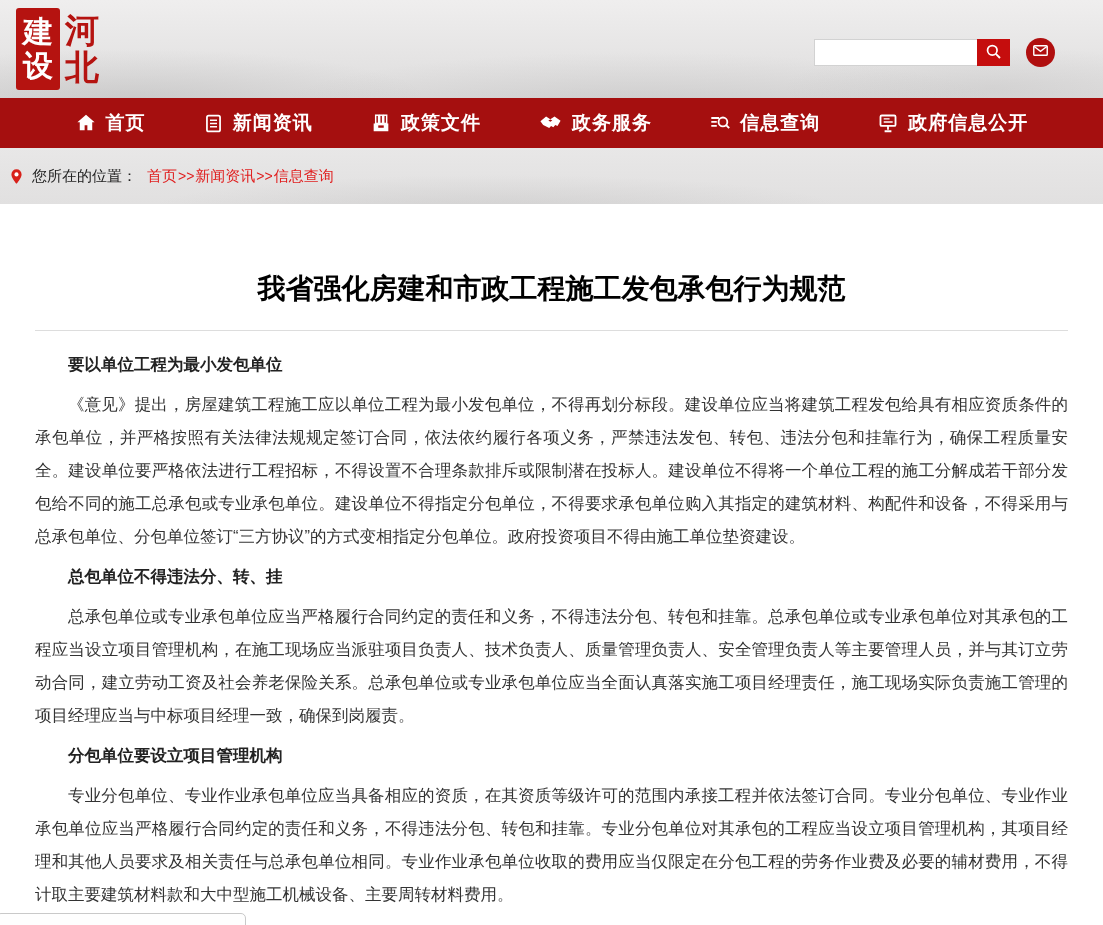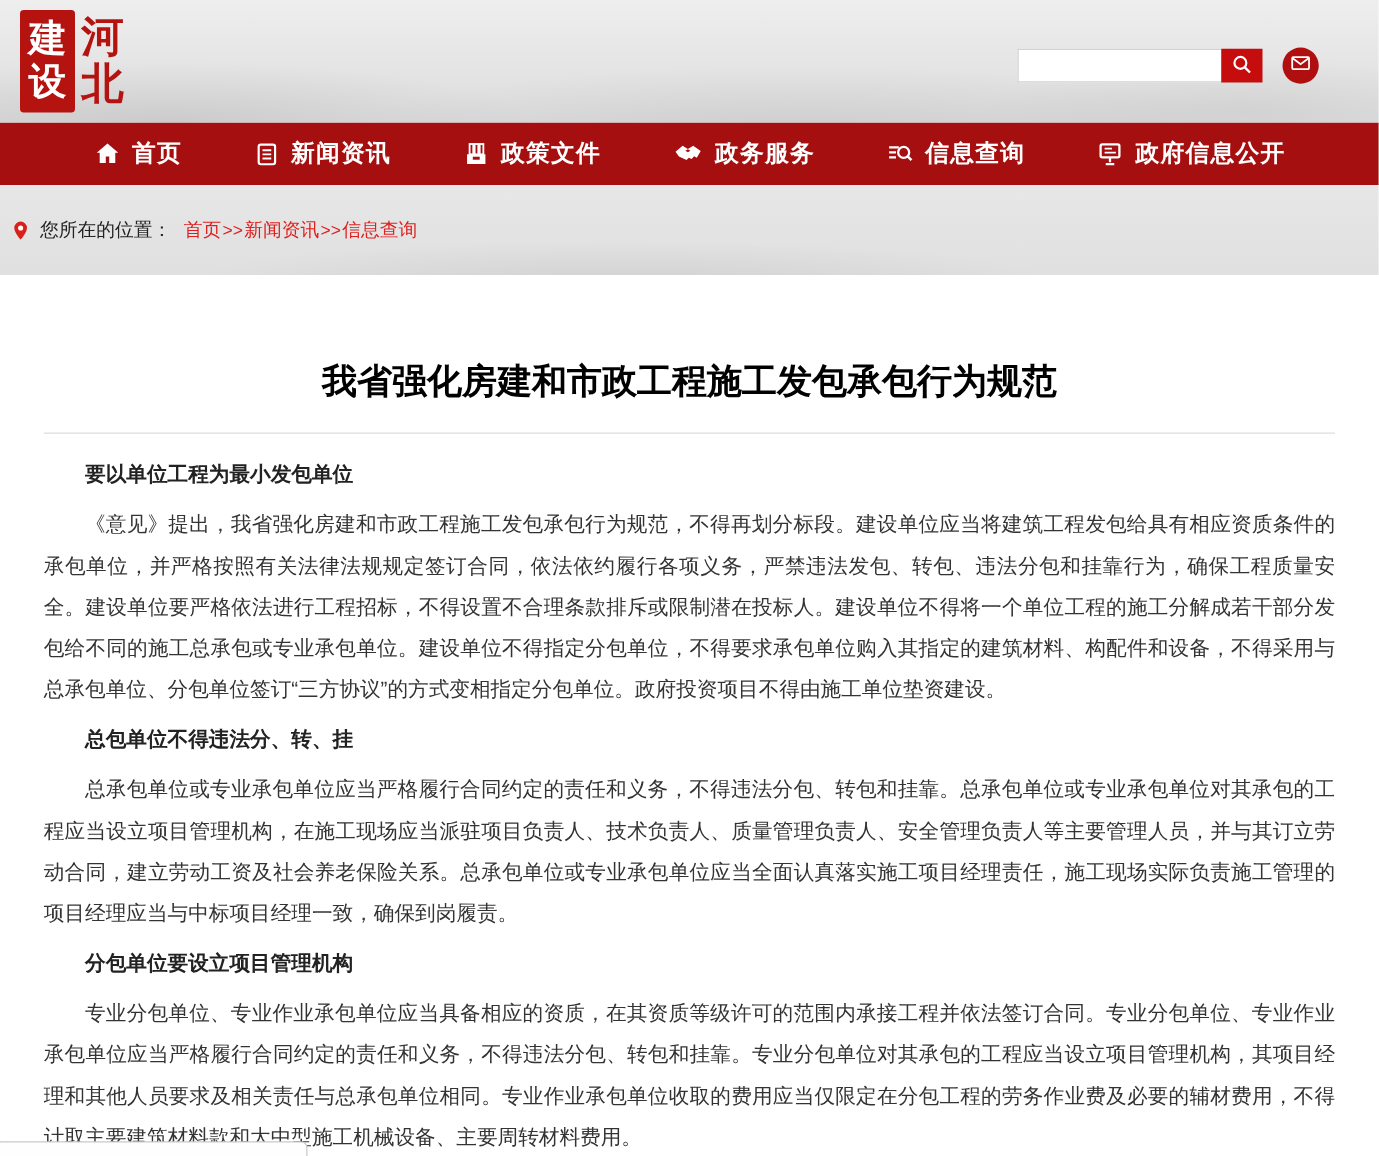--- a/index.html
+++ b/index.html
@@ -48,7 +48,7 @@
 
   
   .breadcrumb-strip {
-    height:72px; display:flex; align-items:center; padding-left:8px;
+    height:56px; display:flex; align-items:center; padding-left:8px;
     background:
       radial-gradient(ellipse 500px 50px at 45% 110%, rgba(120,120,120,.14), transparent 70%),
       linear-gradient(#e8e7e7,#e1e0e0);

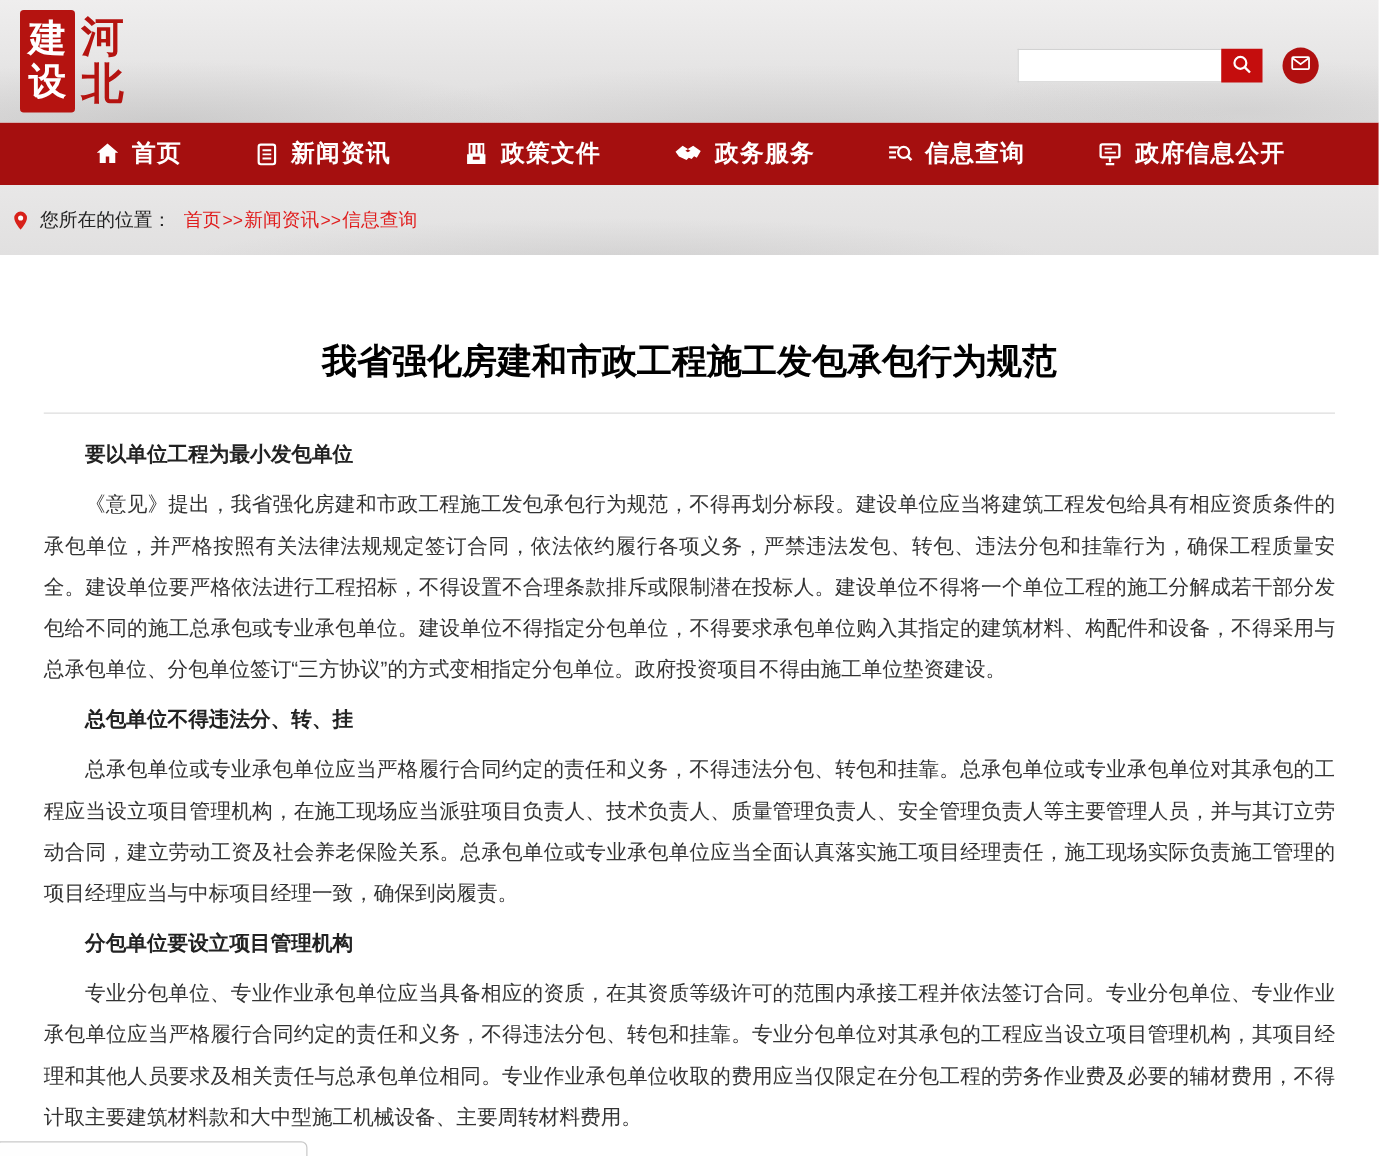--- a/index.html
+++ b/index.html
@@ -190,7 +190,7 @@
     <div class="title-divider"></div>
     <div class="article-body" id="article-body">
         <div class="article-subhead">要以单位工程为最小发包单位</div>
-        <div class="article-para">《意见》提出，我省强化房建和市政工程施工发包承包行为规范，不得再划分标段。建设单位应当将建筑工程发包给具有相应资质条件的承包单位，并严格按照有关法律法规规定签订合同，依法依约履行各项义务，严禁违法发包、转包、违法分包和挂靠行为，确保工程质量安全。建设单位要严格依法进行工程招标，不得设置不合理条款排斥或限制潜在投标人。建设单位不得将一个单位工程的施工分解成若干部分发包给不同的施工总承包或专业承包单位。建设单位不得指定分包单位，不得要求承包单位购入其指定的建筑材料、构配件和设备，不得采用与总承包单位、分包单位签订“三方协议”的方式变相指定分包单位。政府投资项目不得由施工单位垫资建设。</div>
+        <div class="article-para">《意见》提出，房屋建筑工程施工应以单位工程为最小发包单位，不得再划分标段。建设单位应当将建筑工程发包给具有相应资质条件的承包单位，并严格按照有关法律法规规定签订合同，依法依约履行各项义务，严禁违法发包、转包、违法分包和挂靠行为，确保工程质量安全。建设单位要严格依法进行工程招标，不得设置不合理条款排斥或限制潜在投标人。建设单位不得将一个单位工程的施工分解成若干部分发包给不同的施工总承包或专业承包单位。建设单位不得指定分包单位，不得要求承包单位购入其指定的建筑材料、构配件和设备，不得采用与总承包单位、分包单位签订“三方协议”的方式变相指定分包单位。政府投资项目不得由施工单位垫资建设。</div>
         <div class="article-subhead">总包单位不得违法分、转、挂</div>
         <div class="article-para">总承包单位或专业承包单位应当严格履行合同约定的责任和义务，不得违法分包、转包和挂靠。总承包单位或专业承包单位对其承包的工程应当设立项目管理机构，在施工现场应当派驻项目负责人、技术负责人、质量管理负责人、安全管理负责人等主要管理人员，并与其订立劳动合同，建立劳动工资及社会养老保险关系。总承包单位或专业承包单位应当全面认真落实施工项目经理责任，施工现场实际负责施工管理的项目经理应当与中标项目经理一致，确保到岗履责。</div>
         <div class="article-subhead">分包单位要设立项目管理机构</div>

